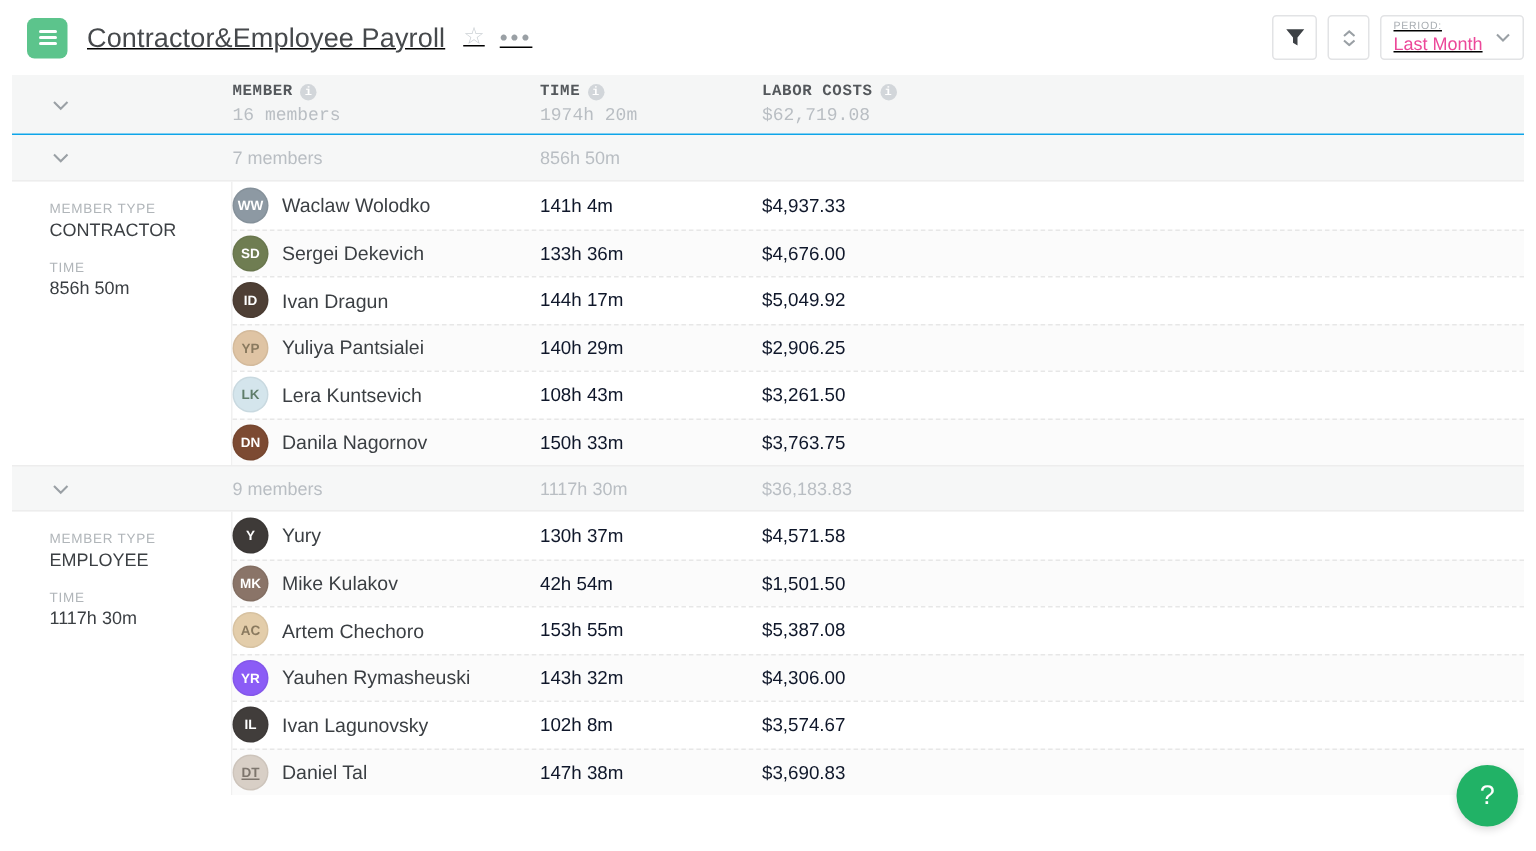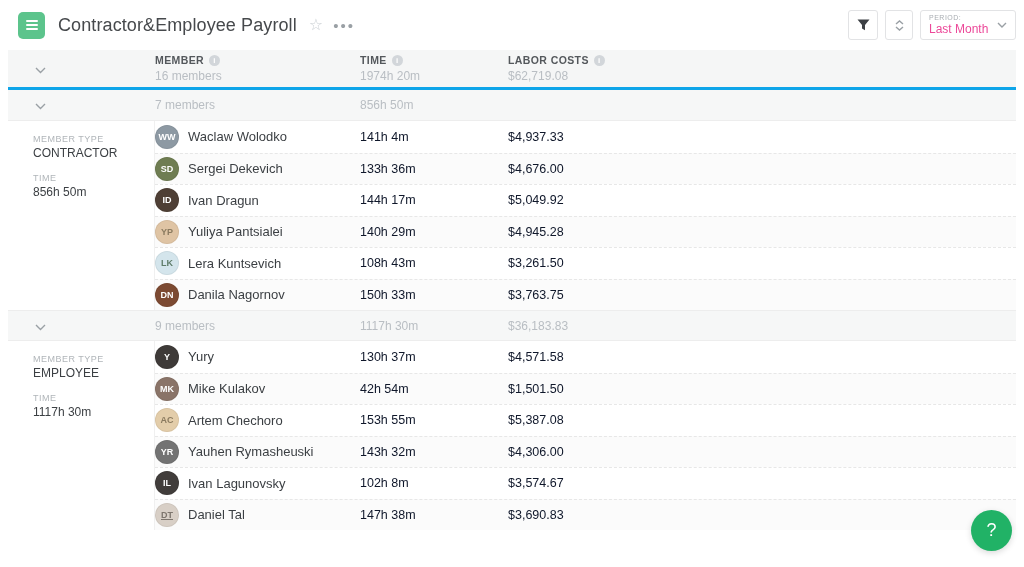--- a/index.html
+++ b/index.html
@@ -8,7 +8,7 @@
 
   
   .topbar { height:50px; display:flex; align-items:center; justify-content:space-between;
-    padding:0 8px 0 18px; background:#fff; }
+    padding:0 8px 0 18px; background:#fff;text-decoration:underline; }
   .topbar-left { display:flex; align-items:center; }
   .app-icon { width:27px; height:27px; border:none; border-radius:5px; background:#5cc48c;
     display:flex; flex-direction:column; align-items:center; justify-content:center; gap:2px; cursor:pointer; }

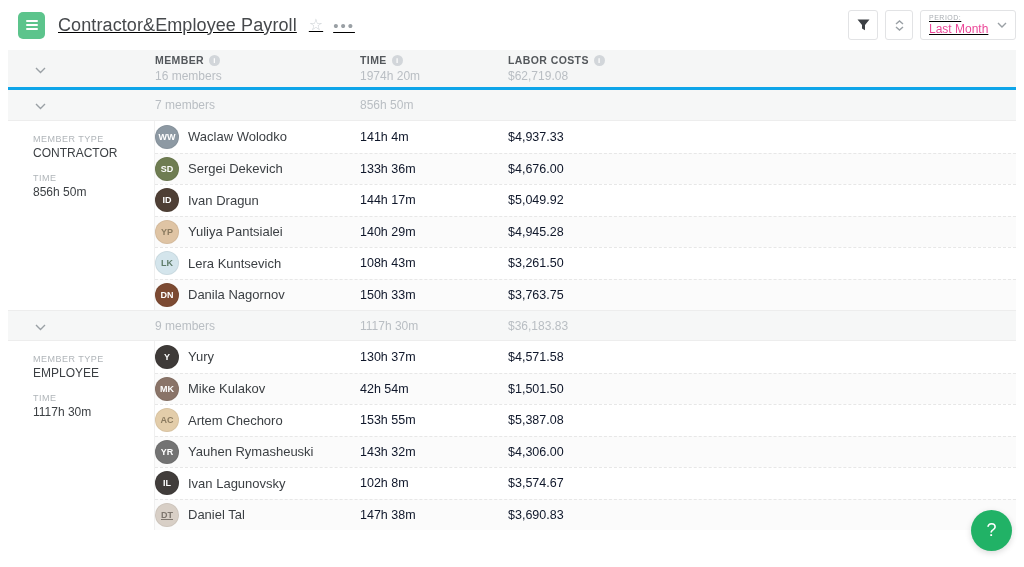--- a/index.html
+++ b/index.html
@@ -32,7 +32,7 @@
   .grid4 { display:grid; grid-template-columns:147px 205px 148px 1fr; align-items:center; }
   .grid3 { display:grid; grid-template-columns:205px 148px 1fr; align-items:center; }
 
-  .thead { height:40px; background:#f5f6f6; border-bottom:3px solid #0ea5e9; align-items:center; }
+  .thead { height:40px; background:#f5f6f6; border-bottom:1px solid #0ea5e9; align-items:center;font-family:Liberation Mono, monospace; }
   .hcell { display:flex; flex-direction:column; justify-content:center; }
   .hlabel { font-size:10.5px; font-weight:bold; color:#54585c; letter-spacing:.4px; display:flex; align-items:center; gap:5px; }
   .hval { font-size:12px; color:#b9bec3; margin-top:3px; }

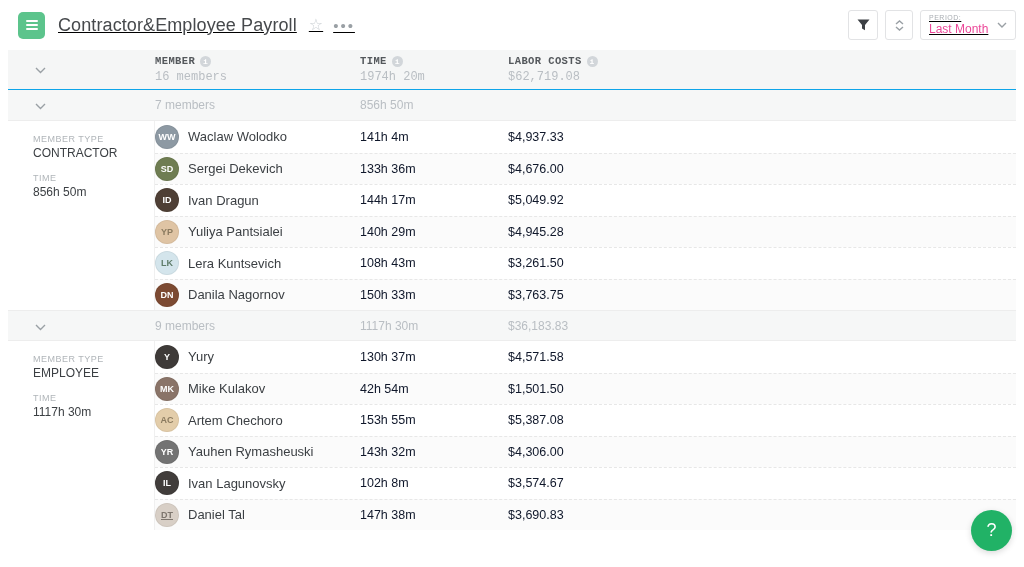--- a/index.html
+++ b/index.html
@@ -193,7 +193,7 @@
       <span class="name">Yuliya Pantsialei</span>
     </div>
     <div class="mval">140h 29m</div>
-    <div class="mval">$4,945.28</div>
+    <div class="mval">$2,906.25</div>
   </div>
 
   <div class="member-row grid3">

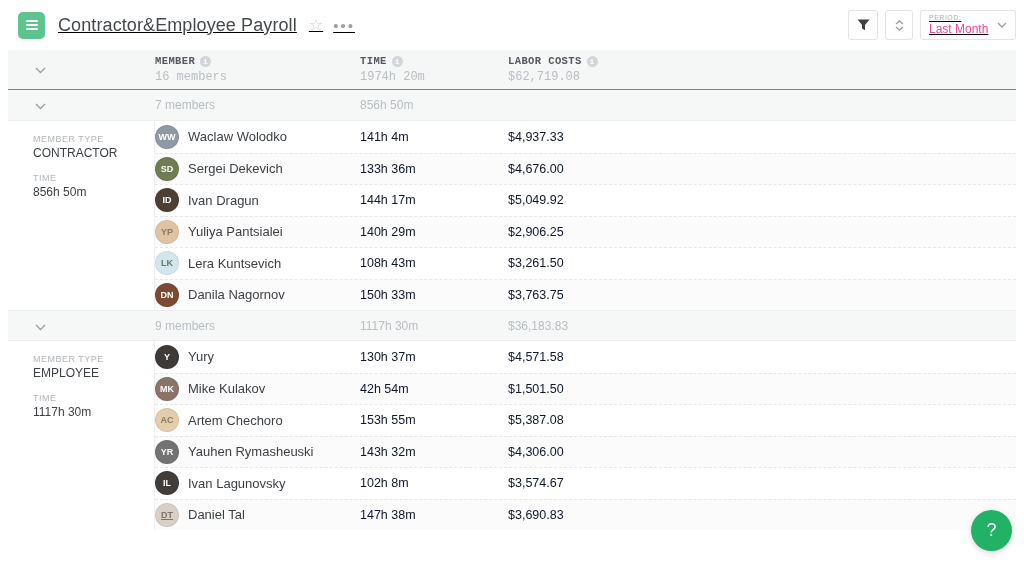--- a/index.html
+++ b/index.html
@@ -267,7 +267,7 @@
 
   <div class="member-row grid3">
     <div class="mcell-member">
-      <span class="avatar" style="background: #737373;">YR</span>
+      <span class="avatar" style="background: #8b5cf6;">YR</span>
       <span class="name">Yauhen Rymasheuski</span>
     </div>
     <div class="mval">143h 32m</div>

